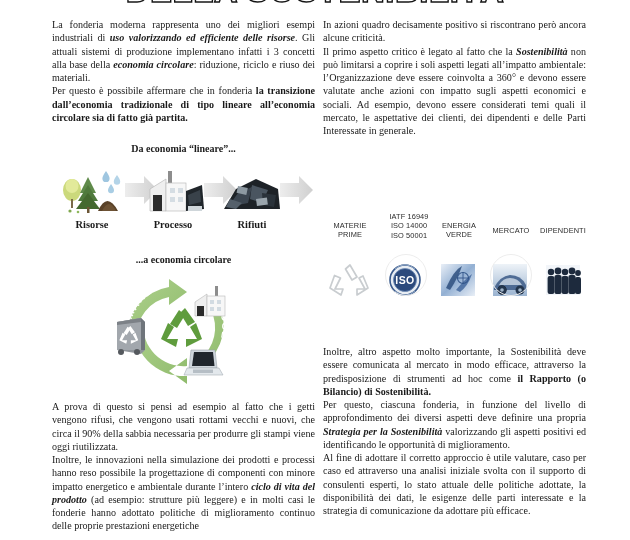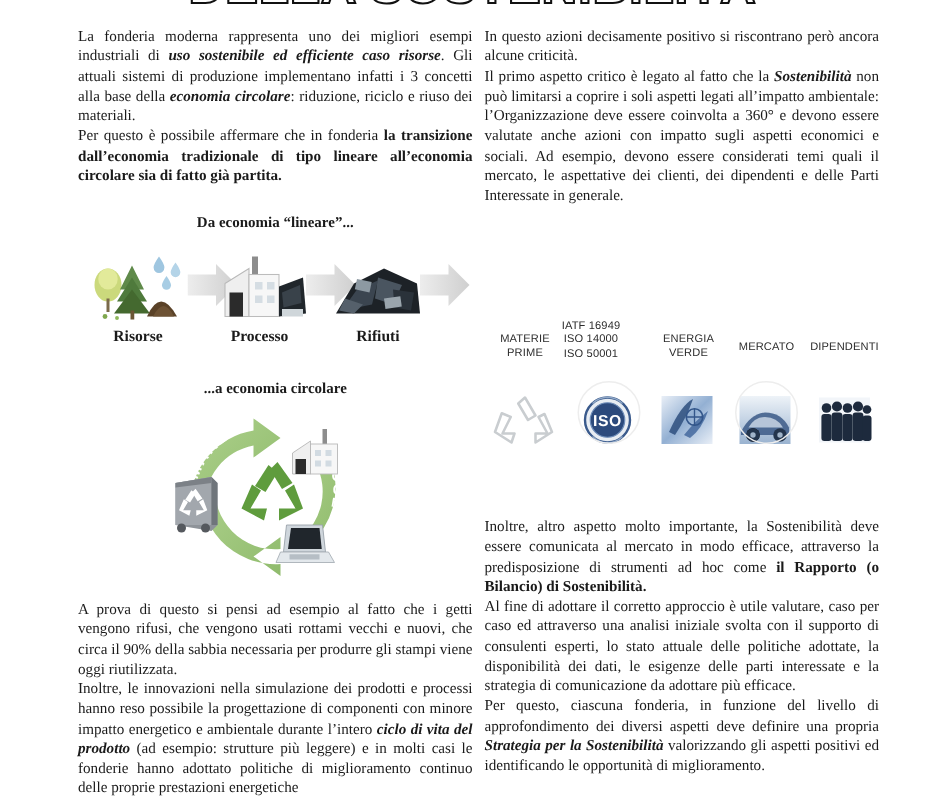--- a/index.html
+++ b/index.html
@@ -391,7 +391,7 @@
   </div>
 
   <div class="col blk blk-r1">
-    <p class="para" id="r-p2"><span>In questo azioni decisamente positivo si riscontrano però ancora alcune criticità.</span></p>
+    <p class="para" id="r-p2"><span>In azioni quadro decisamente positivo si riscontrano però ancora alcune criticità.</span></p>
     <p class="para" id="r-p3"><span>Il primo aspetto critico è legato al fatto che la </span><span class="bi">Sostenibilità</span><span> non può limitarsi a coprire i soli aspetti legati all’impatto ambientale: l’Organizzazione deve essere coinvolta a 360° e devono essere valutate anche azioni con impatto sugli aspetti economici e sociali. Ad esempio, devono essere considerati temi quali il mercato, le aspettative dei clienti, dei dipendenti e delle Parti Interessate in generale.</span></p>
   </div>
 

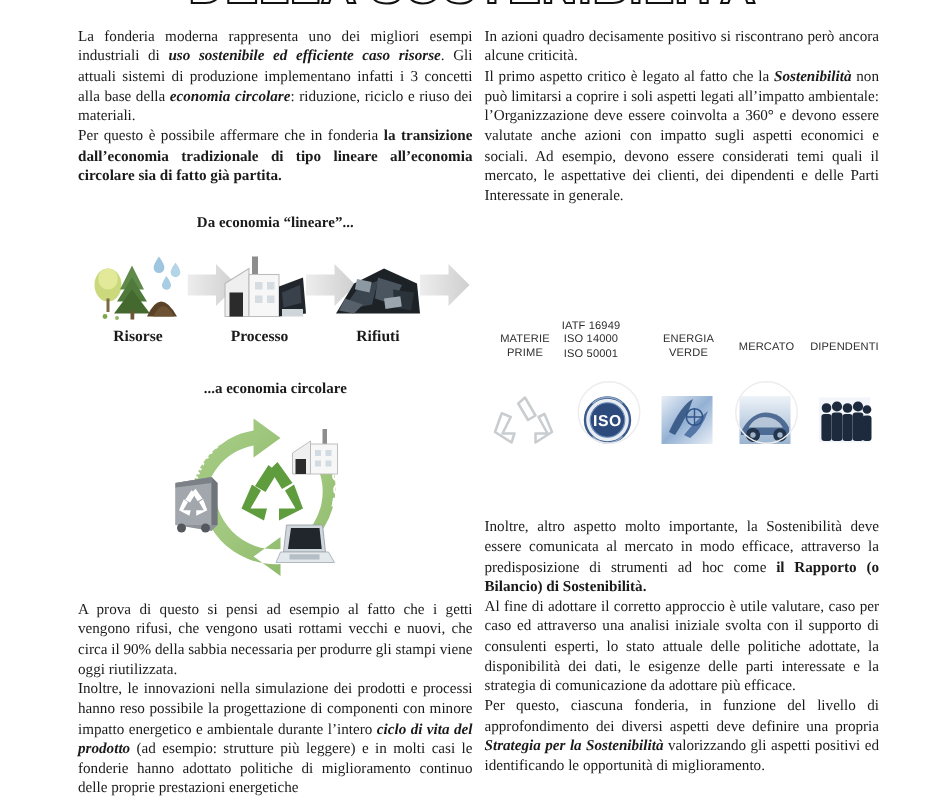--- a/index.html
+++ b/index.html
@@ -204,7 +204,7 @@
   </div>
 
   <div class="col blk blk-l1">
-    <p class="para" id="l-p1"><span>La fonderia moderna rappresenta uno dei migliori esempi industriali di </span><span class="bi">uso sostenibile ed efficiente caso risorse</span><span>. Gli attuali sistemi di produzione implementano infatti i 3 concetti alla base della </span><span class="bi">economia circolare</span><span>: riduzione, riciclo e riuso dei materiali.</span></p>
+    <p class="para" id="l-p1"><span>La fonderia moderna rappresenta uno dei migliori esempi industriali di </span><span class="bi">uso valorizzando ed efficiente delle risorse</span><span>. Gli attuali sistemi di produzione implementano infatti i 3 concetti alla base della </span><span class="bi">economia circolare</span><span>: riduzione, riciclo e riuso dei materiali.</span></p>
     <p class="para" id="l-p2"><span>Per questo è possibile affermare che in fonderia </span><b>la transizione dall’economia tradizionale di tipo lineare all’economia circolare sia di fatto già partita.</b></p>
   </div>
 

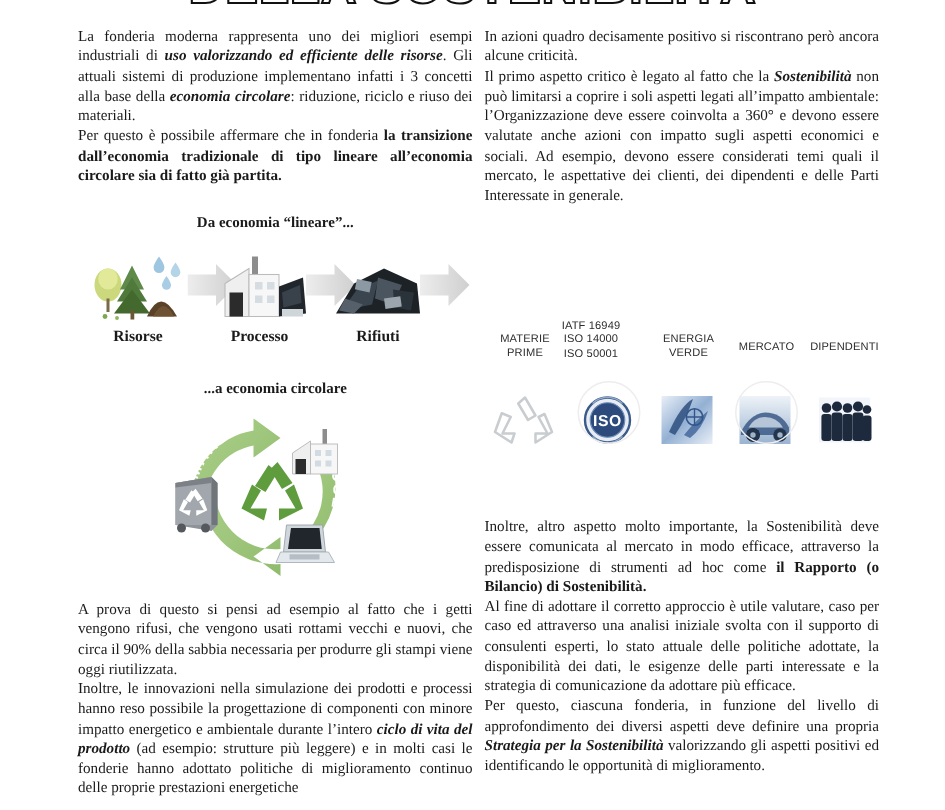--- a/index.html
+++ b/index.html
@@ -156,7 +156,7 @@
     letter-spacing: 0.1px;
   }
   .sl-0 { left: 0px;   width: 54px; top: 9px; }
-  .sl-1 { left: 44px;  width: 54px; top: 0px; }
+  .sl-1 { left: 59px;  width: 54px; top: 0px; }
   .sl-2 { left: 110px; width: 52px; top: 9px; }
   .sl-3 { left: 161px; width: 54px; top: 14px; }
   .sl-4 { left: 213px; width: 54px; top: 14px; }

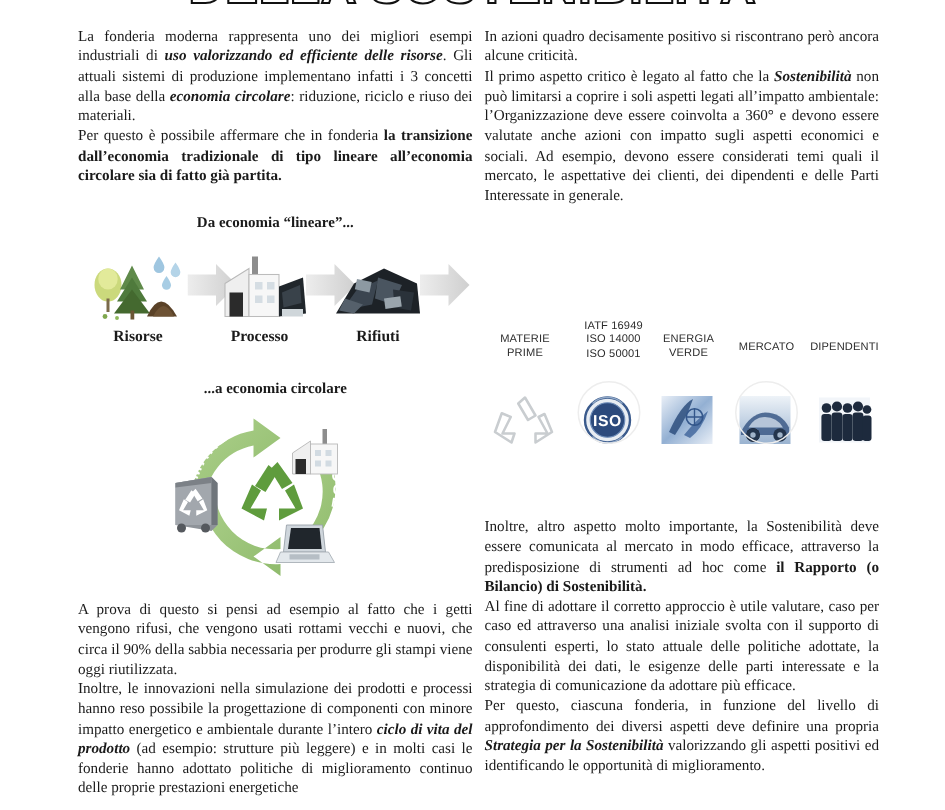--- a/index.html
+++ b/index.html
@@ -488,8 +488,8 @@
 
   <div class="col blk blk-r2">
     <p class="para" id="r-p4"><span>Inoltre, altro aspetto molto importante,  la Sostenibilità deve essere comunicata al mercato in modo efficace, attraverso la predisposizione di strumenti ad hoc come </span><b>il Rapporto (o Bilancio) di Sostenibilità.</b></p>
+    <p class="para" id="r-p5"><span>Per questo, ciascuna fonderia, in funzione del livello di approfondimento dei diversi aspetti deve definire una propria </span><span class="bi">Strategia per la Sostenibilità</span><span> valorizzando gli aspetti positivi ed identificando le opportunità di miglioramento.</span></p>
     <p class="para" id="r-p6"><span>Al fine di adottare il corretto approccio è utile valutare, caso per caso ed attraverso una analisi iniziale svolta con il supporto di consulenti esperti, lo stato attuale delle politiche adottate, la disponibilità dei dati, le esigenze delle parti interessate e la strategia di comunicazione da adottare più efficace.</span></p>
-    <p class="para" id="r-p5"><span>Per questo, ciascuna fonderia, in funzione del livello di approfondimento dei diversi aspetti deve definire una propria </span><span class="bi">Strategia per la Sostenibilità</span><span> valorizzando gli aspetti positivi ed identificando le opportunità di miglioramento.</span></p>
   </div>
 
 </div>

